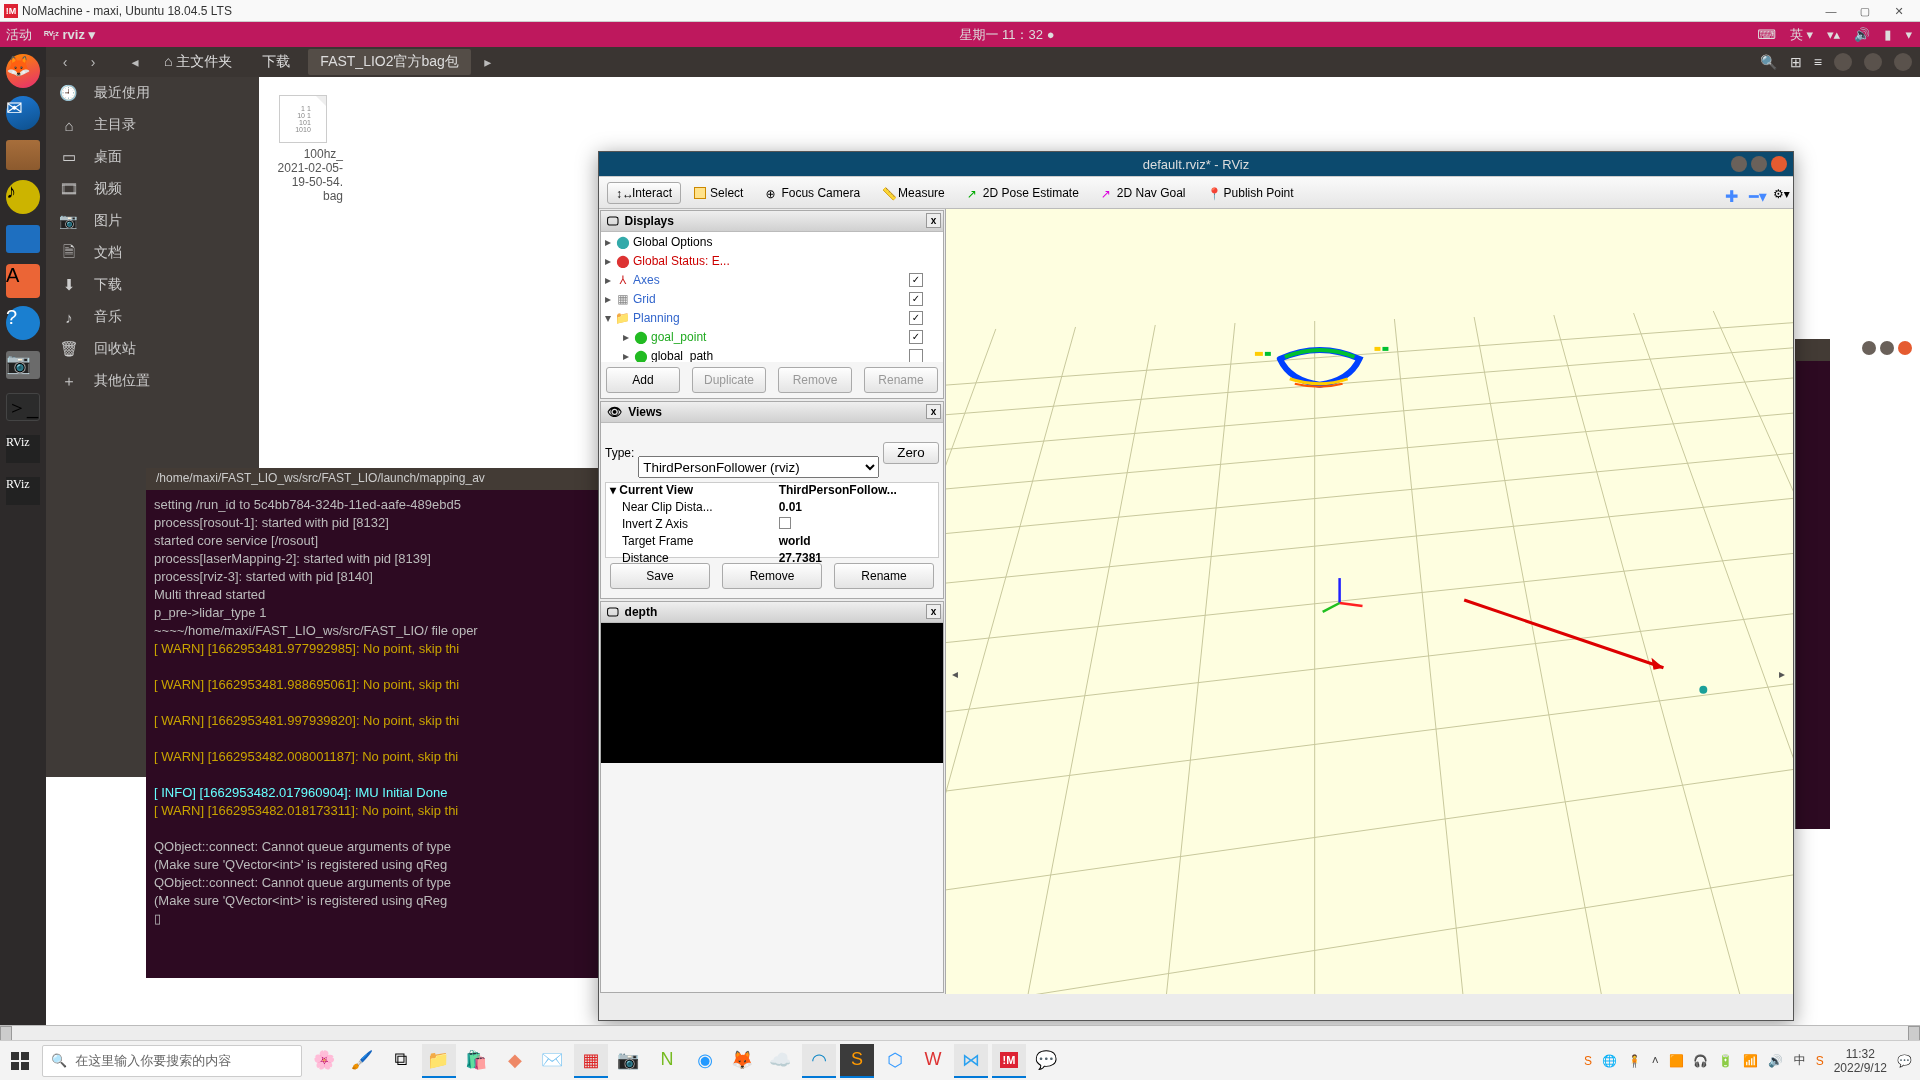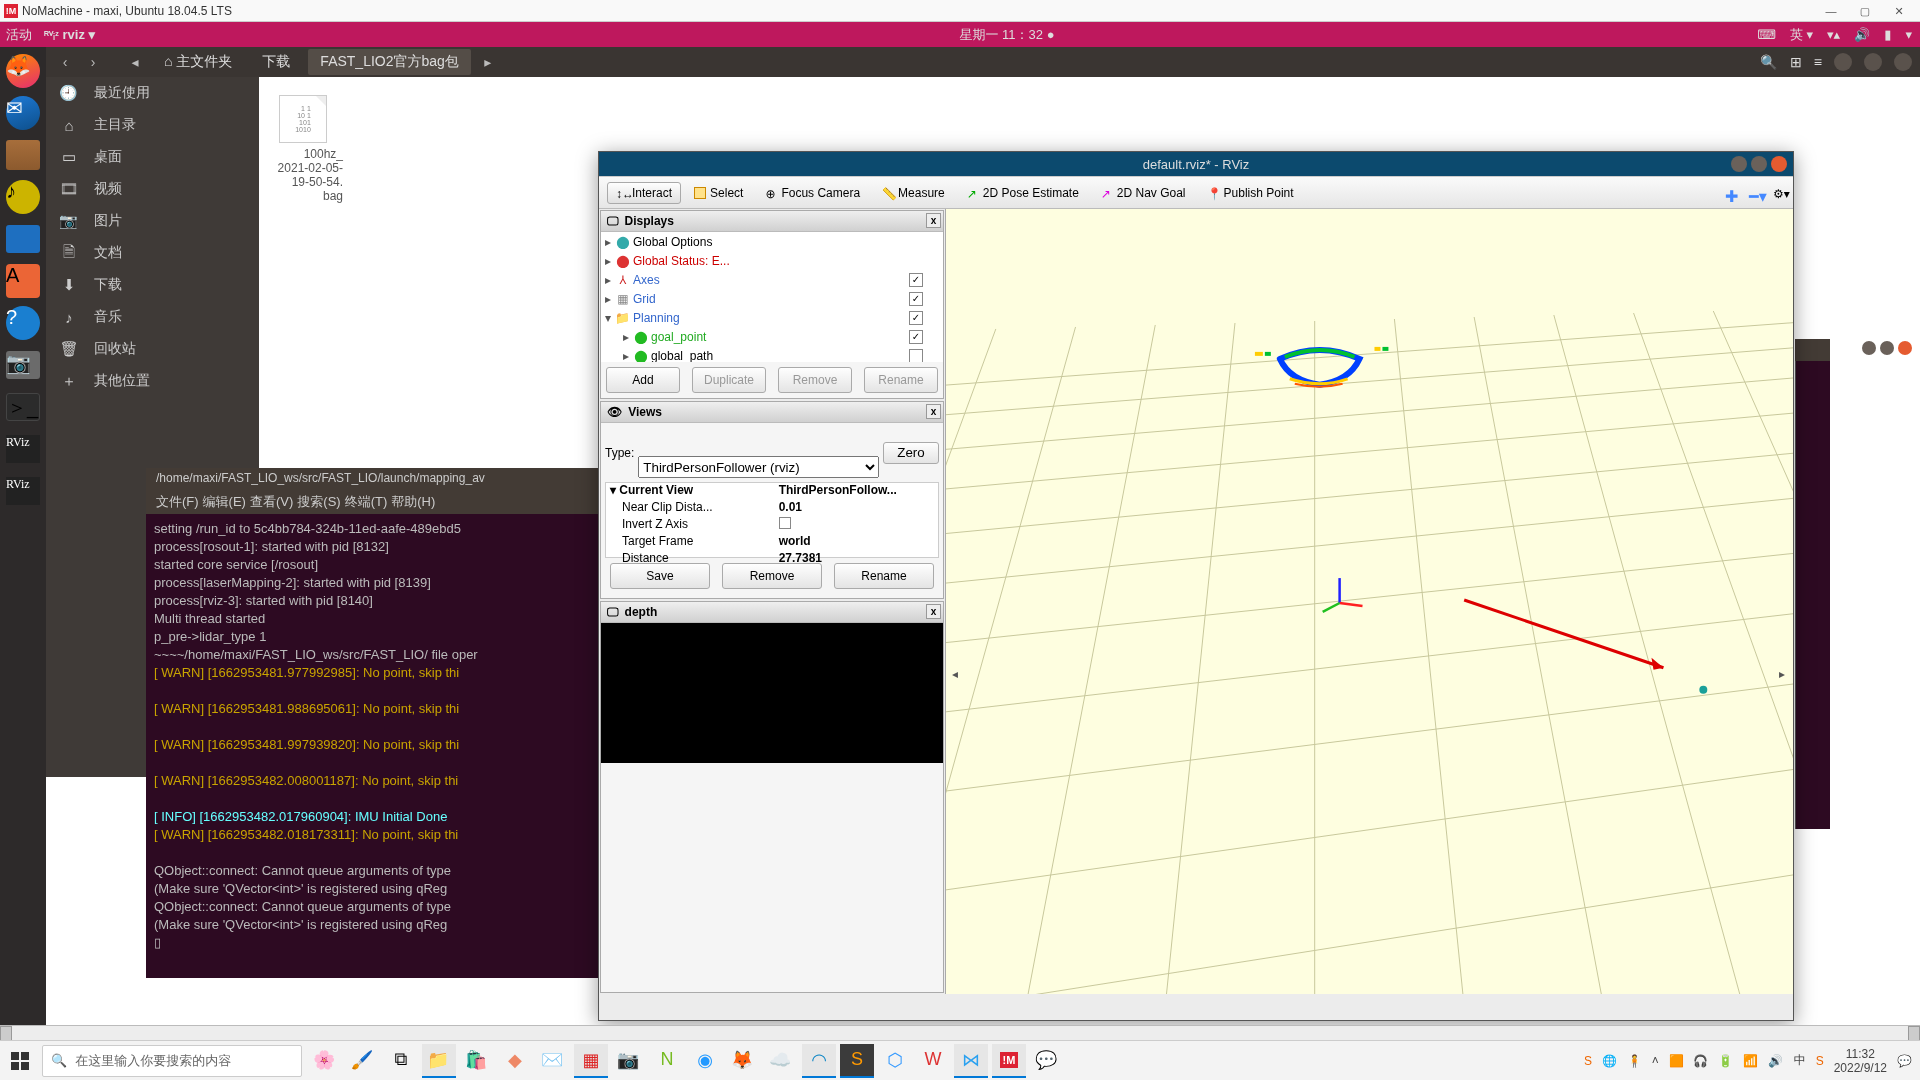--- a/index.html
+++ b/index.html
@@ -274,14 +274,6 @@
 
 <div class="terminal">
   <div class="term-title">/home/maxi/FAST_LIO_ws/src/FAST_LIO/launch/mapping_av</div>
-  <div class="term-menu">
-    <span>文件(F)</span>
-    <span>编辑(E)</span>
-    <span>查看(V)</span>
-    <span>搜索(S)</span>
-    <span>终端(T)</span>
-    <span>帮助(H)</span>
-  </div>
   <div class="term-body" id="term-body"><div class="g">setting /run_id to 5c4bb784-324b-11ed-aafe-489ebd5</div><div class="g">process[rosout-1]: started with pid [8132]</div><div class="g">started core service [/rosout]</div><div class="g">process[laserMapping-2]: started with pid [8139]</div><div class="g">process[rviz-3]: started with pid [8140]</div><div class="g">Multi thread started</div><div class="g">p_pre-&gt;lidar_type 1</div><div class="g">~~~~/home/maxi/FAST_LIO_ws/src/FAST_LIO/ file oper</div><div class="w">[ WARN] [1662953481.977992985]: No point, skip thi</div><div>&nbsp;</div><div class="w">[ WARN] [1662953481.988695061]: No point, skip thi</div><div>&nbsp;</div><div class="w">[ WARN] [1662953481.997939820]: No point, skip thi</div><div>&nbsp;</div><div class="w">[ WARN] [1662953482.008001187]: No point, skip thi</div><div>&nbsp;</div><div class="i">[ INFO] [1662953482.017960904]: IMU Initial Done</div><div class="w">[ WARN] [1662953482.018173311]: No point, skip thi</div><div>&nbsp;</div><div class="g">QObject::connect: Cannot queue arguments of type </div><div class="g">(Make sure 'QVector&lt;int&gt;' is registered using qReg</div><div class="g">QObject::connect: Cannot queue arguments of type </div><div class="g">(Make sure 'QVector&lt;int&gt;' is registered using qReg</div><div class="g">▯</div></div>
 </div>
 

